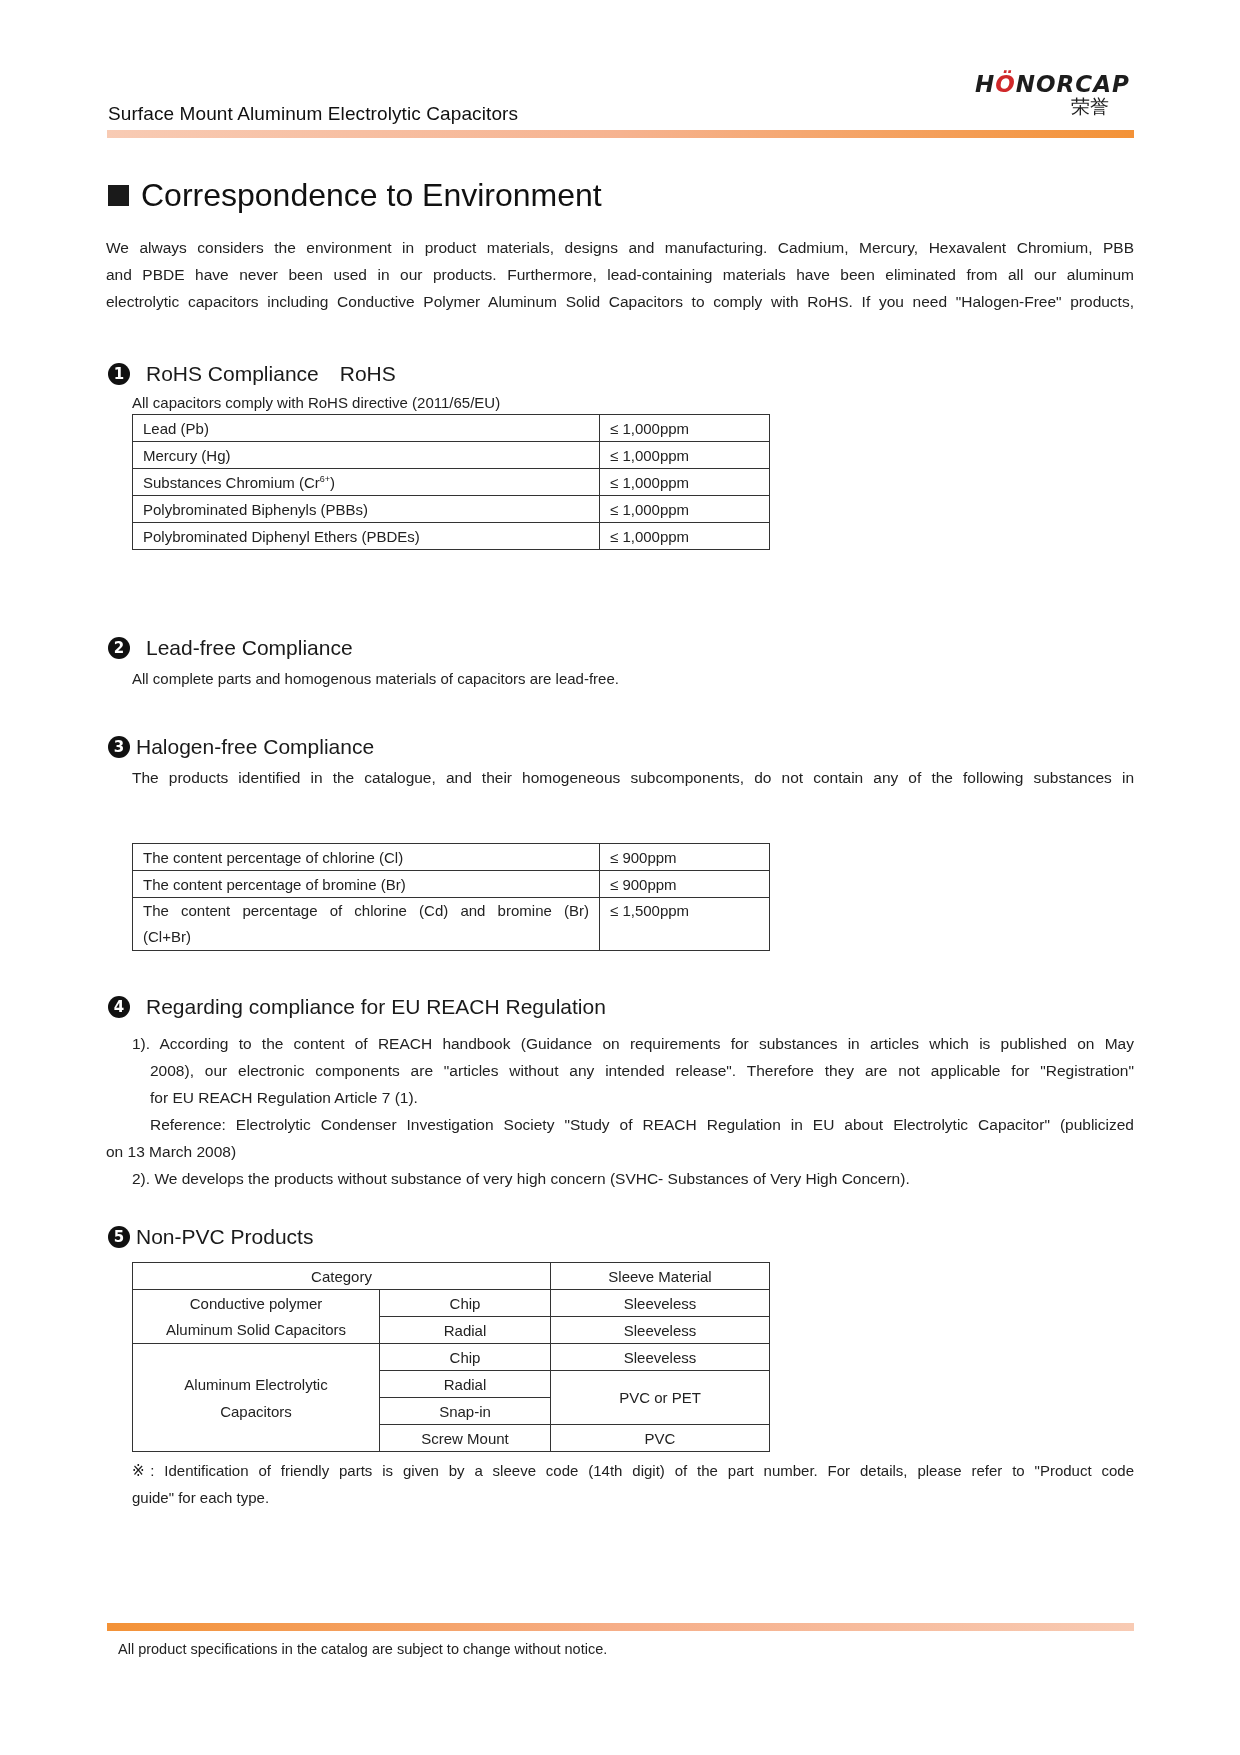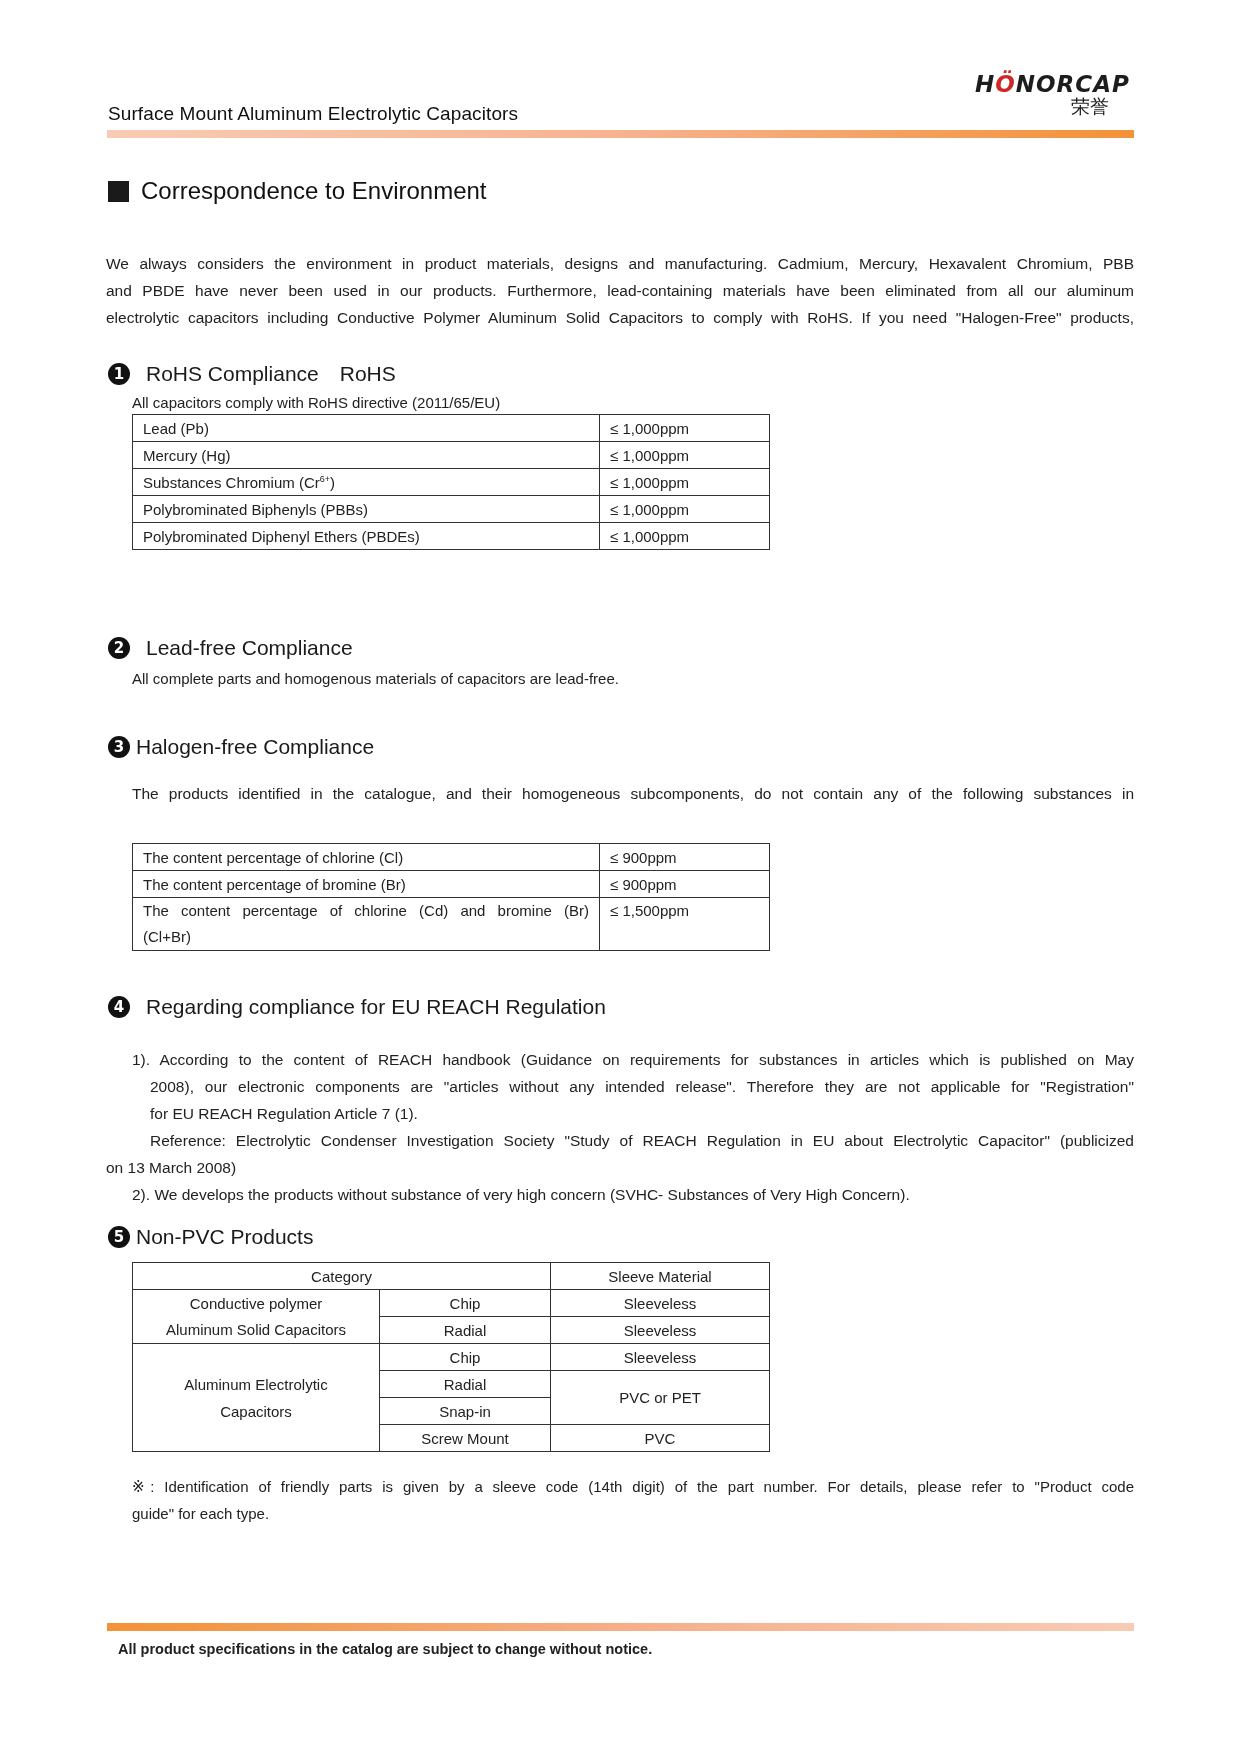--- a/index.html
+++ b/index.html
@@ -20,7 +20,7 @@
   .footer-note { left:118px; top:1641px; font-size:14.5px; color:#222;font-weight:bold; }
 
   
-  .main-heading { left:108px; top:177px; font-size:24px; color:#111; display:flex; align-items:center; }
+  .main-heading { left:108px; top:177px; font-size:32px; color:#111; display:flex; align-items:center; }
   .sq { width:21px; height:21px; background:#1a1a1a; display:inline-block; margin-right:12px; }
 
   

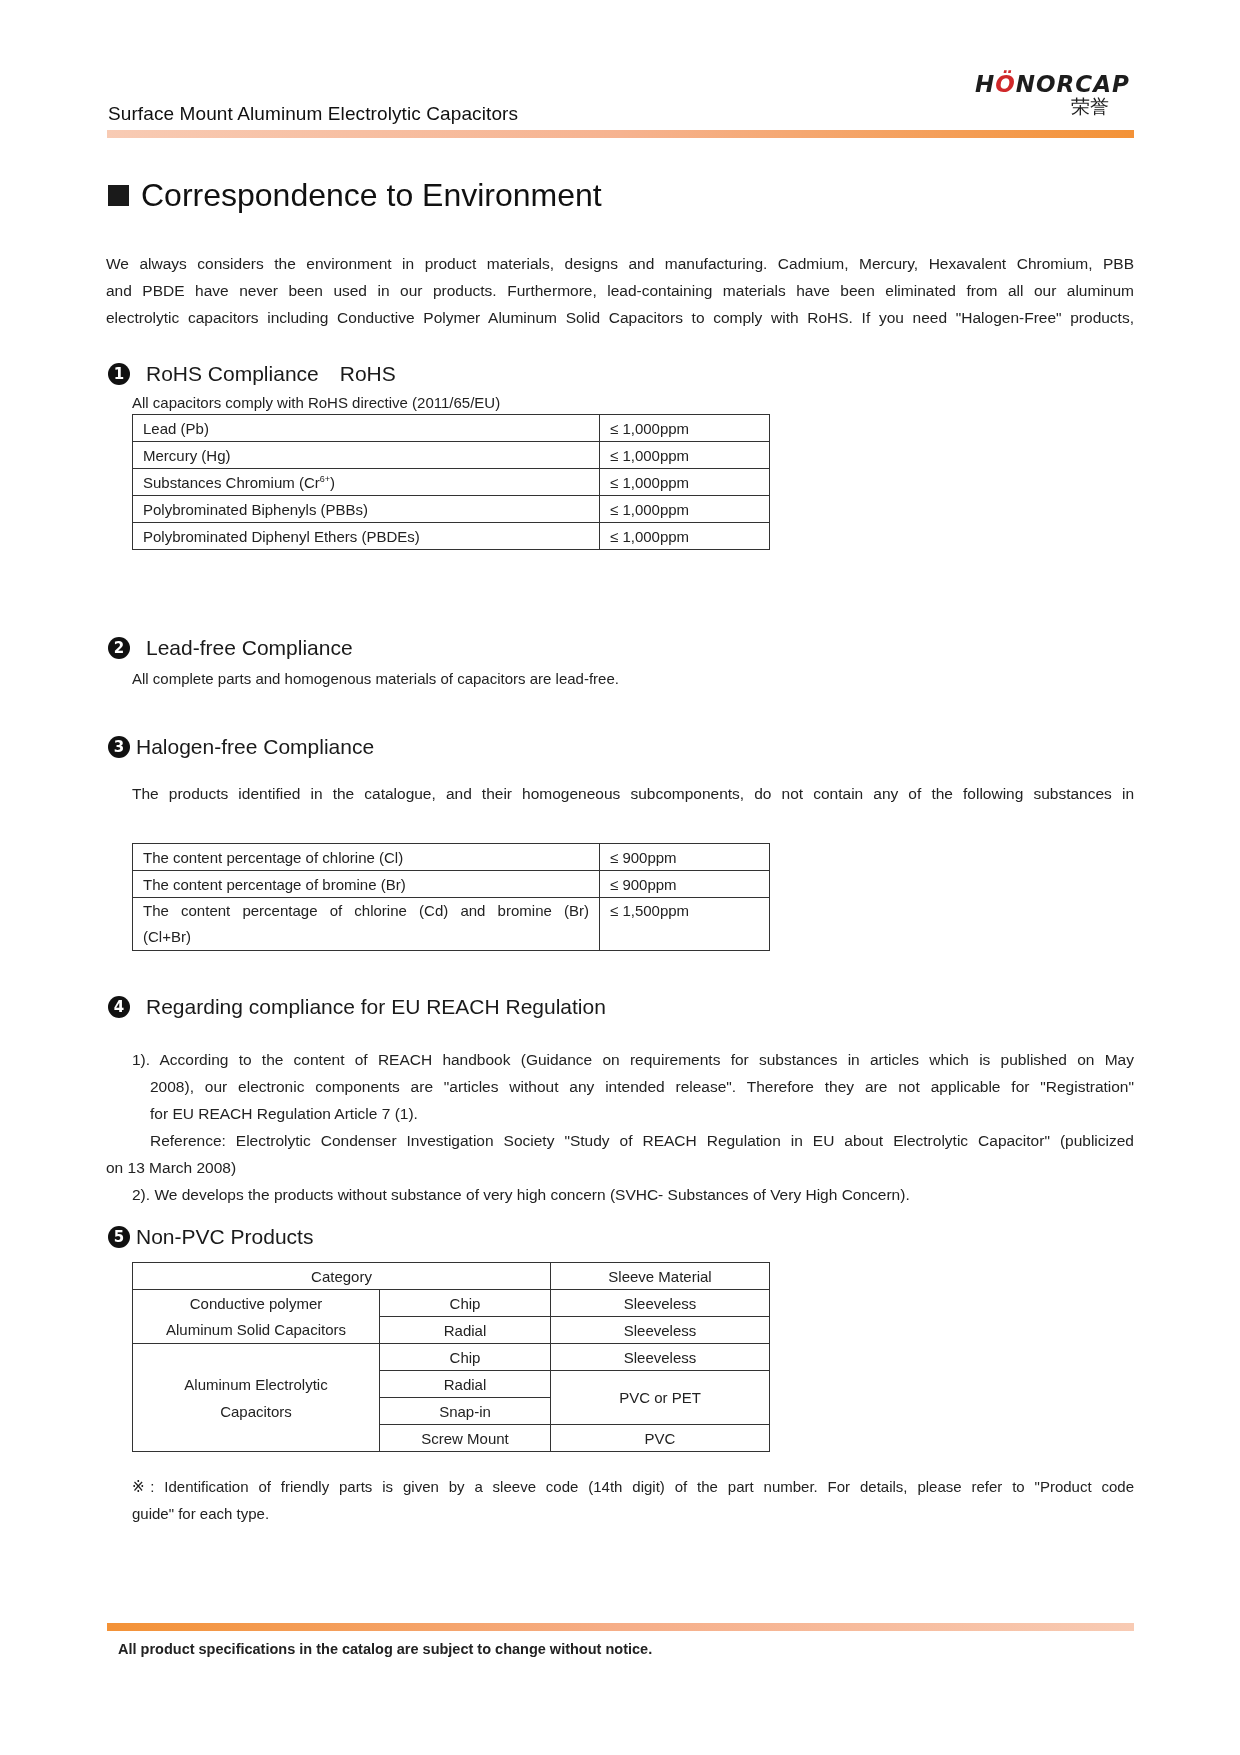--- a/index.html
+++ b/index.html
@@ -24,7 +24,7 @@
   .sq { width:21px; height:21px; background:#1a1a1a; display:inline-block; margin-right:12px; }
 
   
-  .para { font-size:15.5px; line-height:27px; color:#222; text-align:justify;margin-top:16px; }
+  .para { font-size:15.5px; line-height:27px; color:#222; text-align:justify; }
   .intro { left:106px; top:234px; width:1028px; }
   .intro .line { text-align:justify; text-align-last:justify; display:block; }
   .intro .line.last { text-align-last:left; }

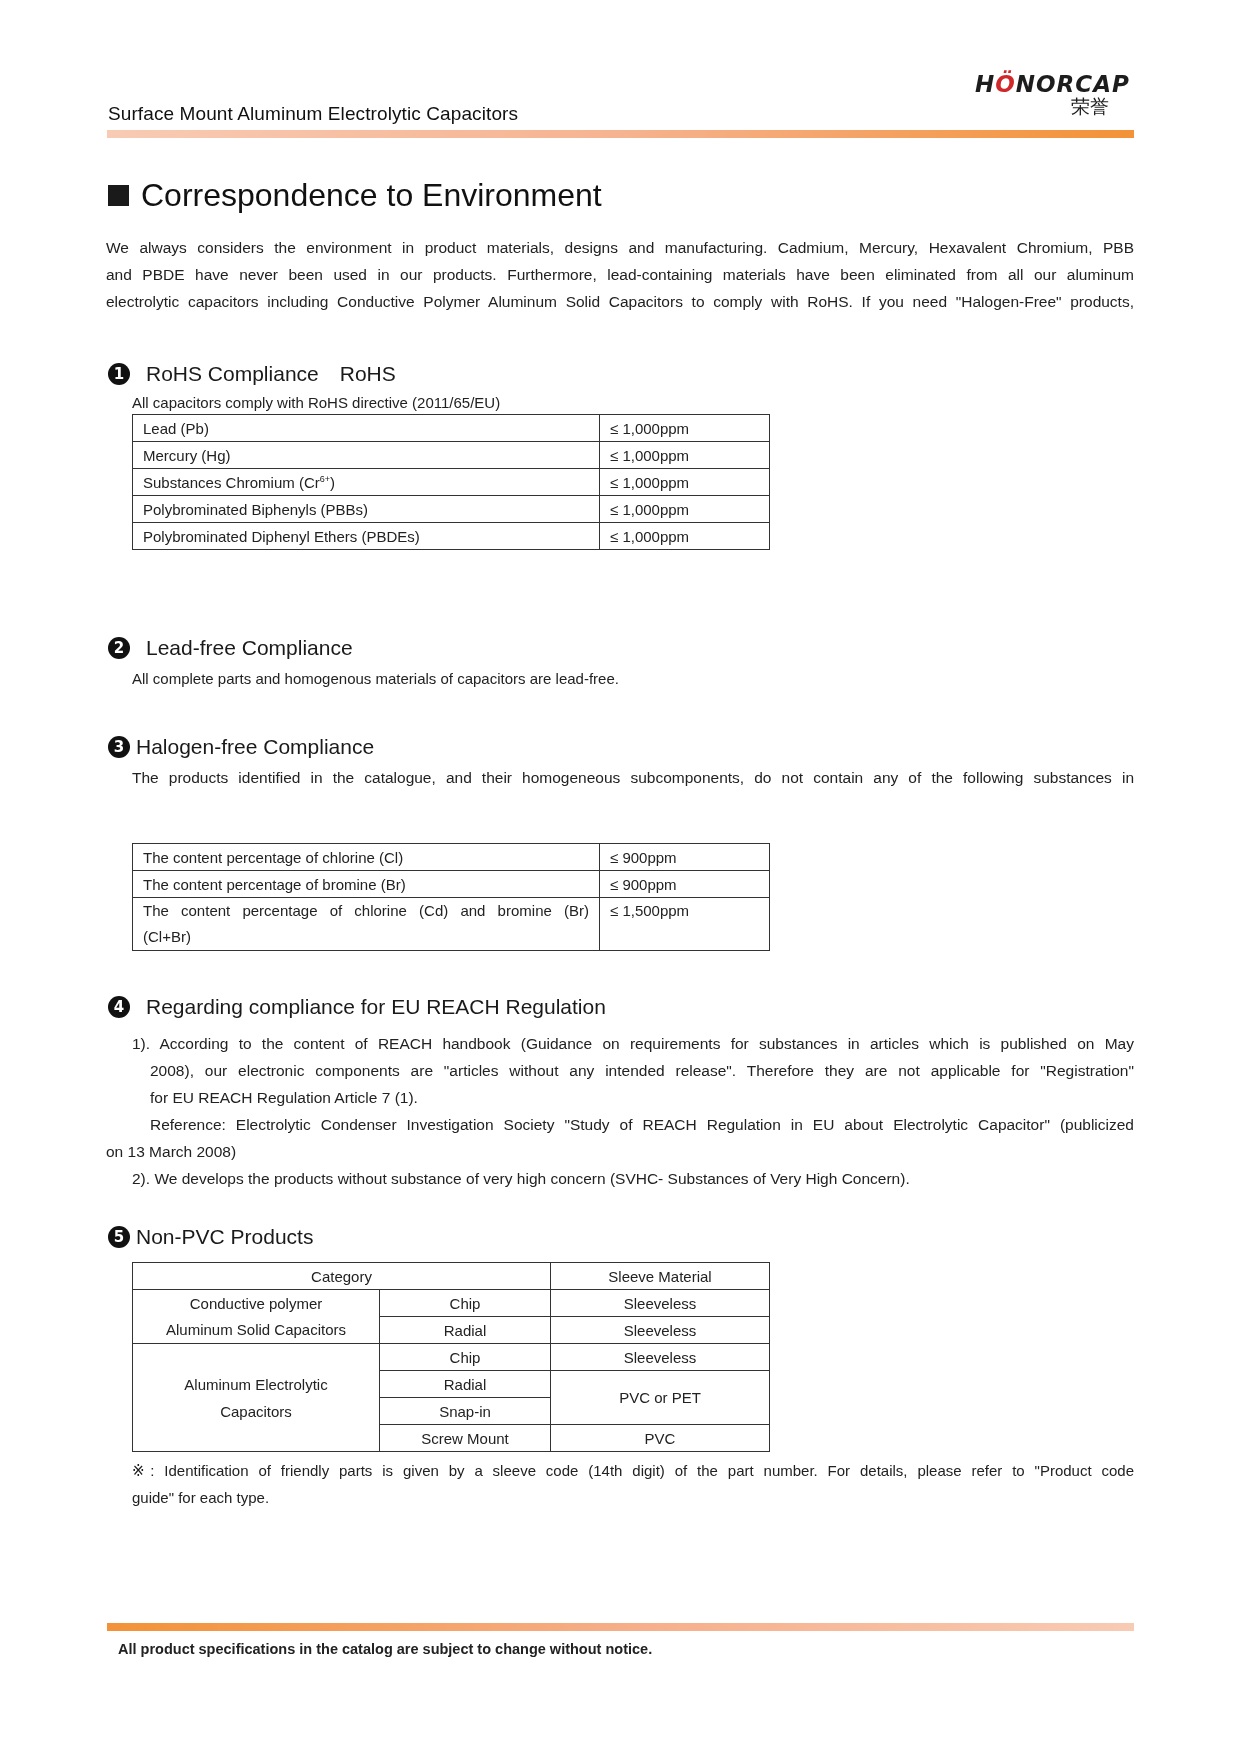--- a/index.html
+++ b/index.html
@@ -17,7 +17,7 @@
              background:linear-gradient(to right, #f8cbb4 0%, #f6b390 50%, #f39237 100%); }
   .bar-bottom { left:107px; top:1623px; width:1027px; height:8px;
              background:linear-gradient(to right, #f39237 0%, #f6ae88 50%, #f8cbb4 100%); }
-  .footer-note { left:118px; top:1641px; font-size:14.5px; color:#222;font-weight:bold; }
+  .footer-note { left:118px; top:1641px; font-size:14.5px; color:#222; }
 
   
   .main-heading { left:108px; top:177px; font-size:32px; color:#111; display:flex; align-items:center; }

